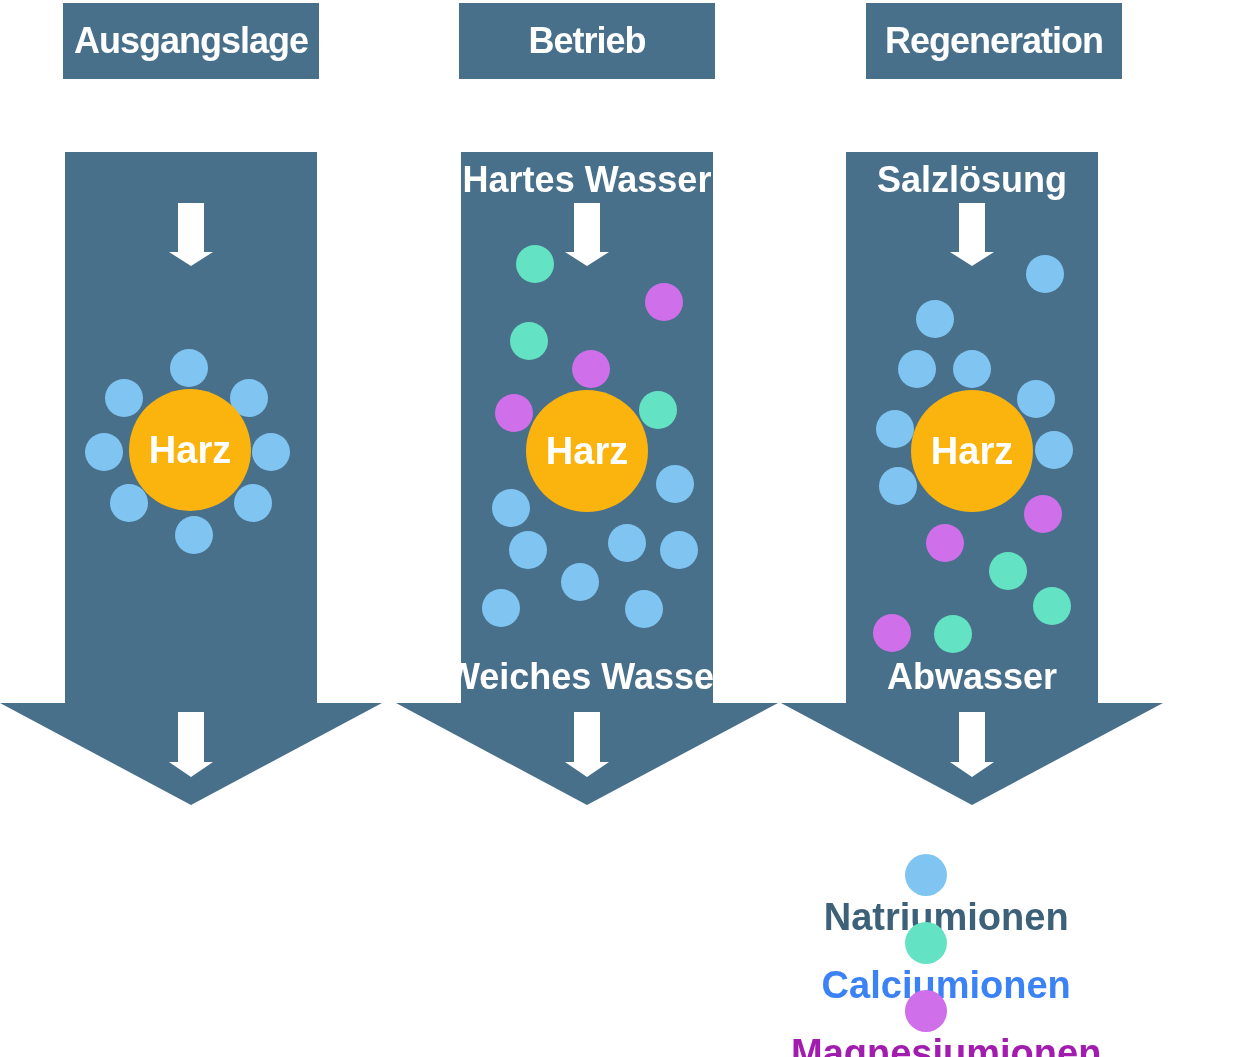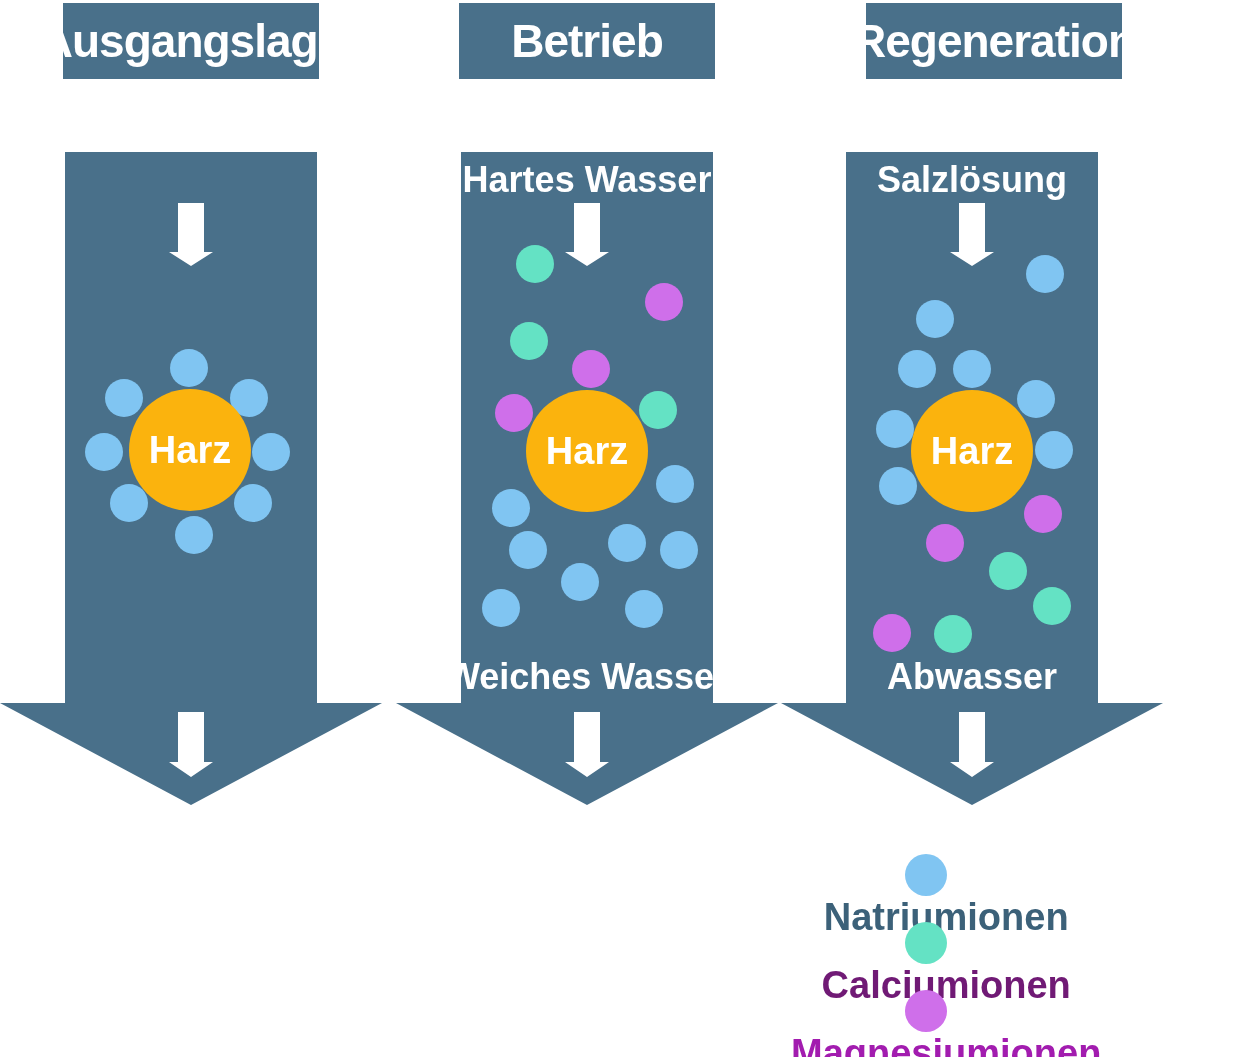--- a/index.html
+++ b/index.html
@@ -25,7 +25,7 @@
   .header-box span {
     color: #ffffff;
     font-weight: bold;
-    font-size: 46px;
+    font-size: 36px;
     letter-spacing: -1px;
     white-space: nowrap;
   }

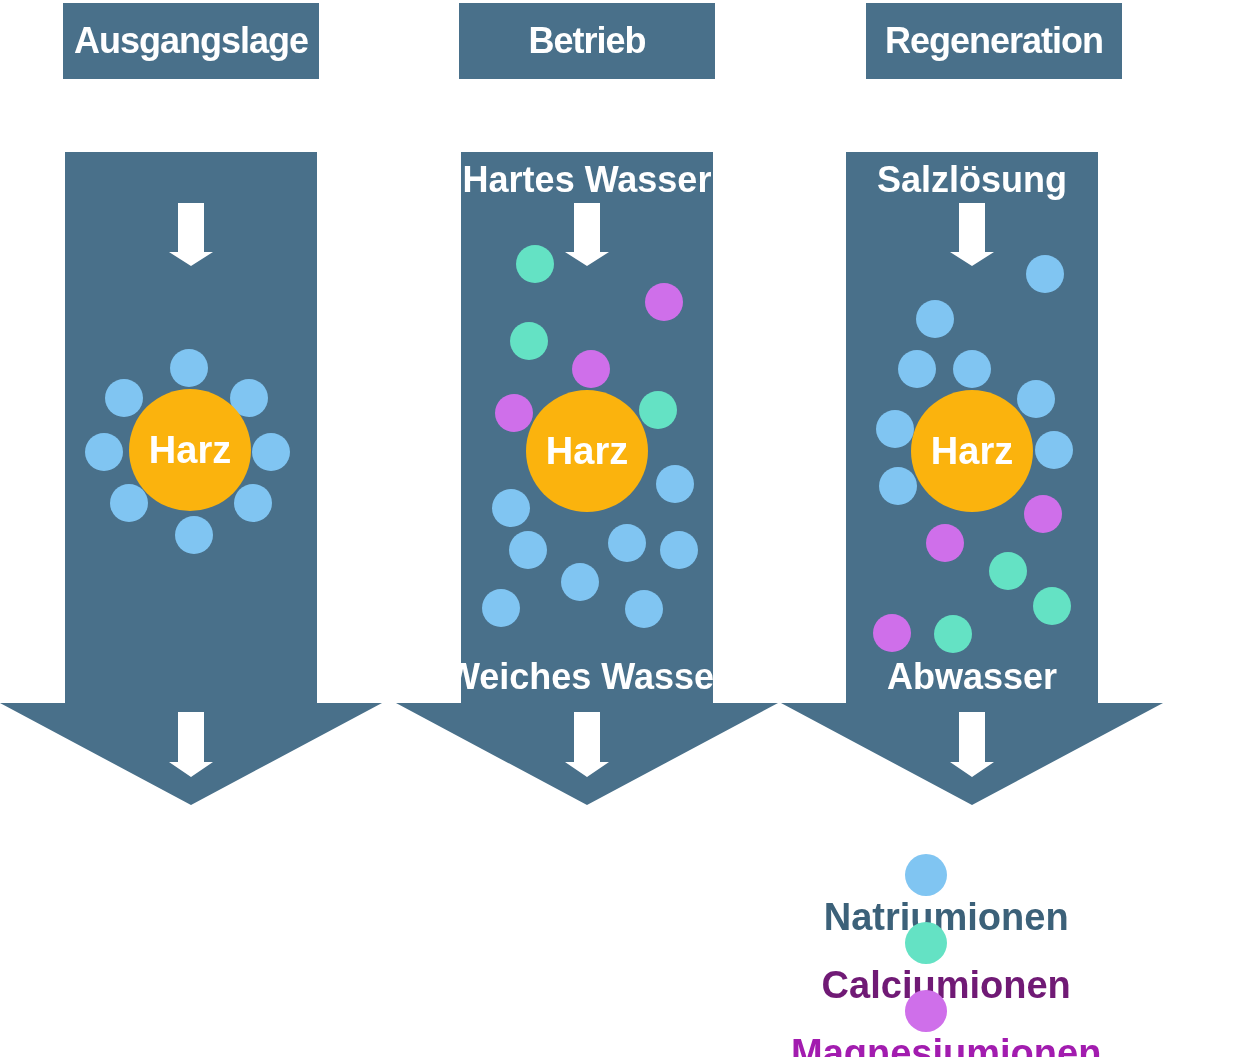--- a/index.html
+++ b/index.html
@@ -156,7 +156,7 @@
     </div>
     <div class="legend-row">
       <span class="legend-dot" style="background: rgb(100, 226, 196);"></span>
-      <span class="legend-label" style="color: #701a75;">Calciumionen</span>
+      <span class="legend-label" style="color: #3b82f6;">Calciumionen</span>
     </div>
     <div class="legend-row">
       <span class="legend-dot" style="background: rgb(207, 111, 234);"></span>

